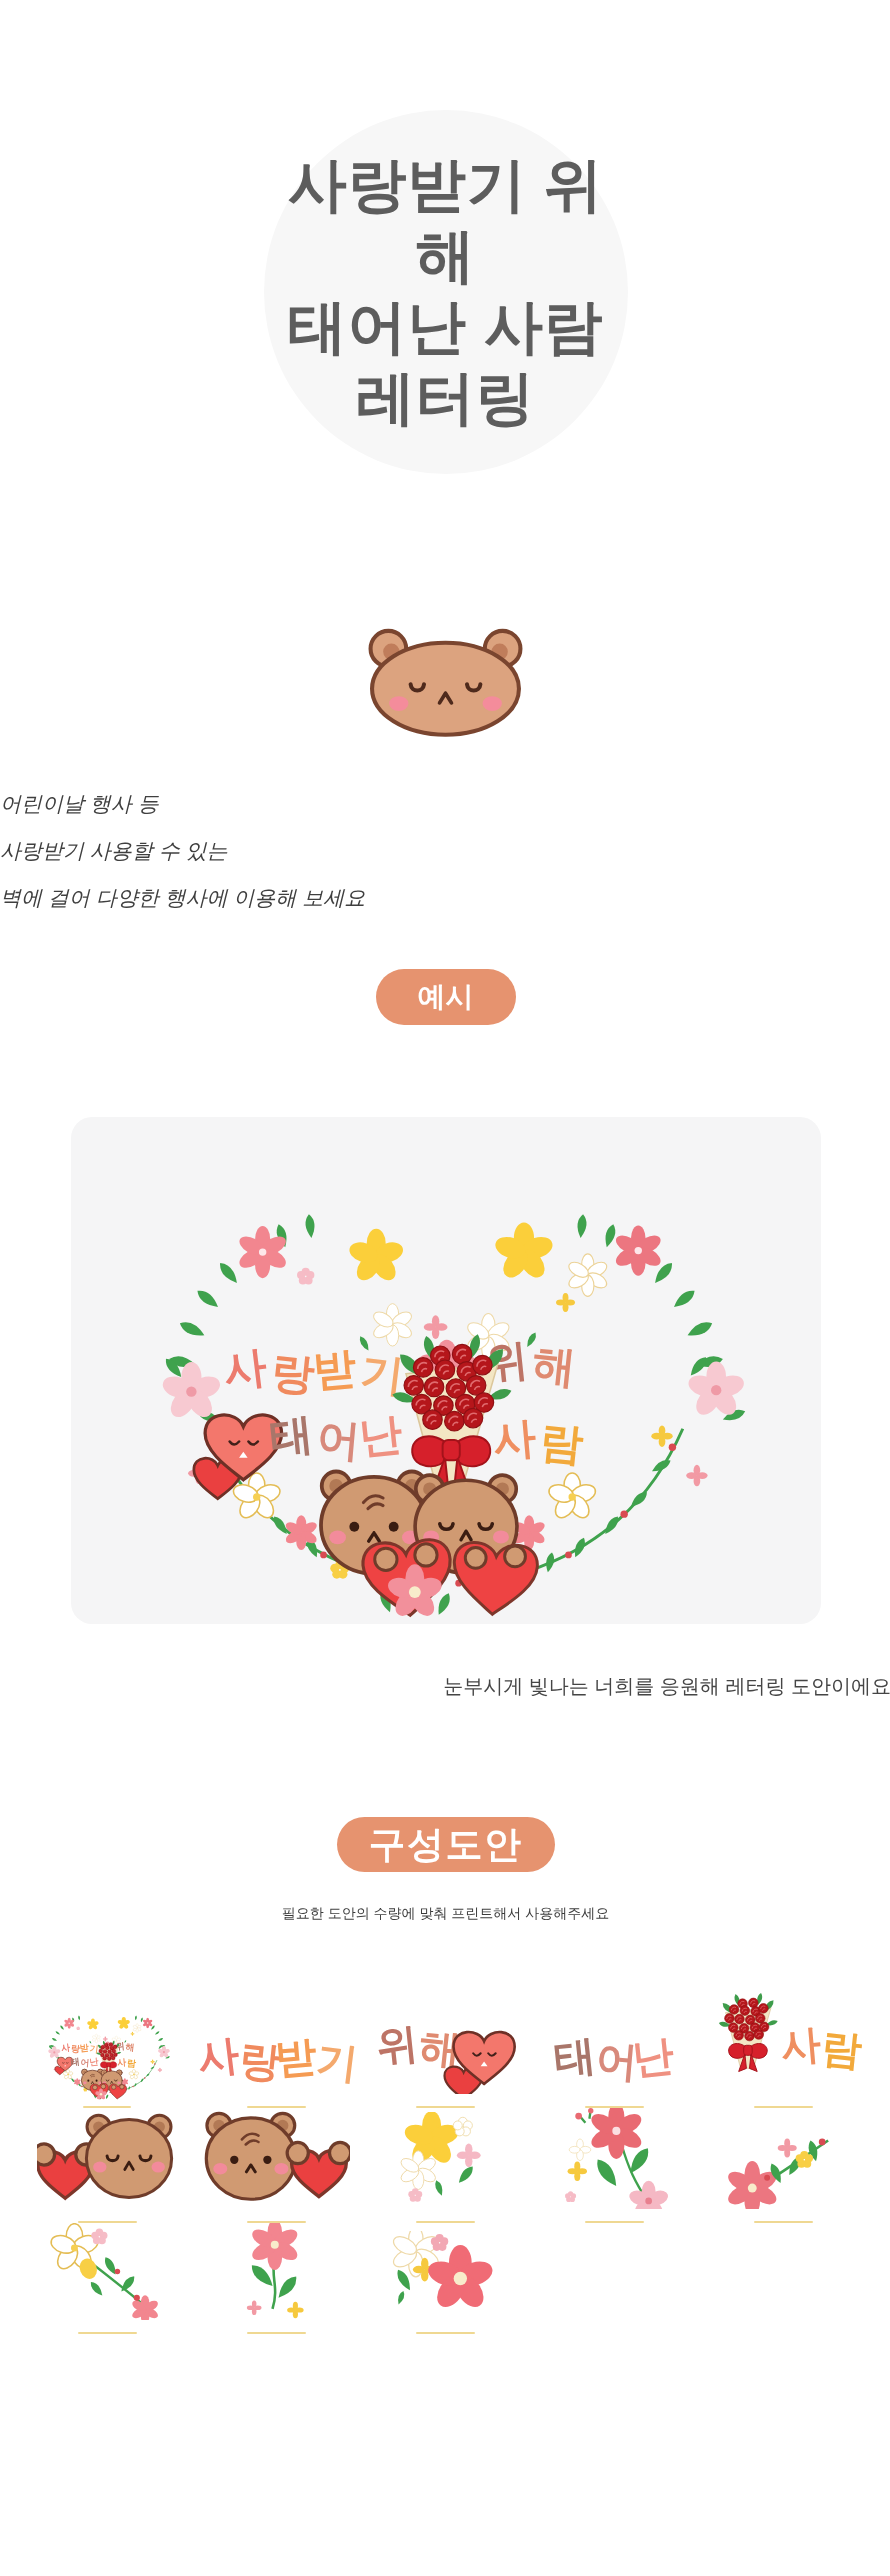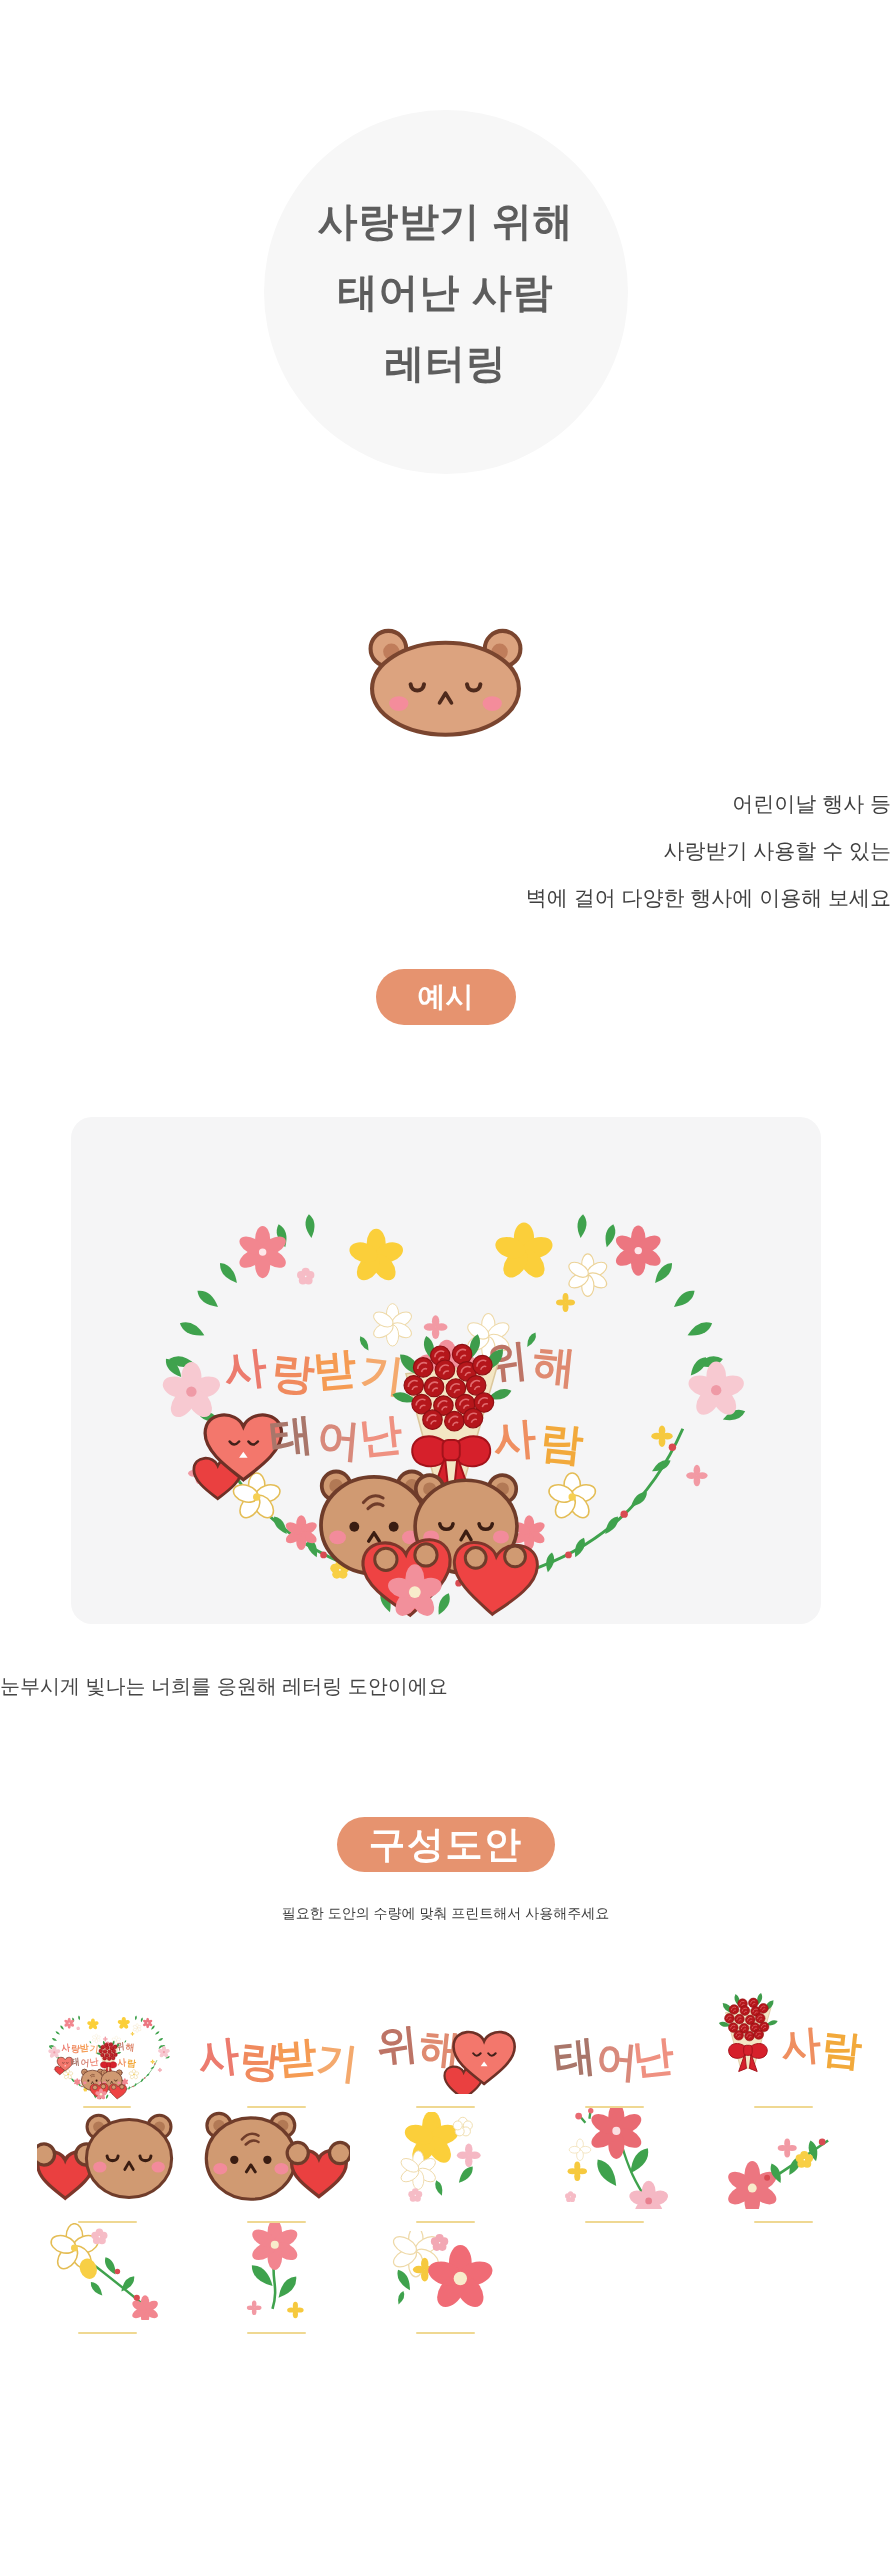--- a/index.html
+++ b/index.html
@@ -8,7 +8,7 @@
   
   .hero-circle{width:364px;height:364px;border-radius:50%;background:#f7f7f7;
     margin:110px auto 0;display:flex;flex-direction:column;align-items:center;justify-content:center;}
-  .hero-circle .t{font-size:40px;font-weight:800;color:#5d5d5d;line-height:71px;letter-spacing:0.7px;text-align:center;}
+  .hero-circle .t{font-size:59px;font-weight:800;color:#5d5d5d;line-height:71px;letter-spacing:0.7px;text-align:center;}
 
   
   .hero-bear{display:block;margin:148px auto 0;}

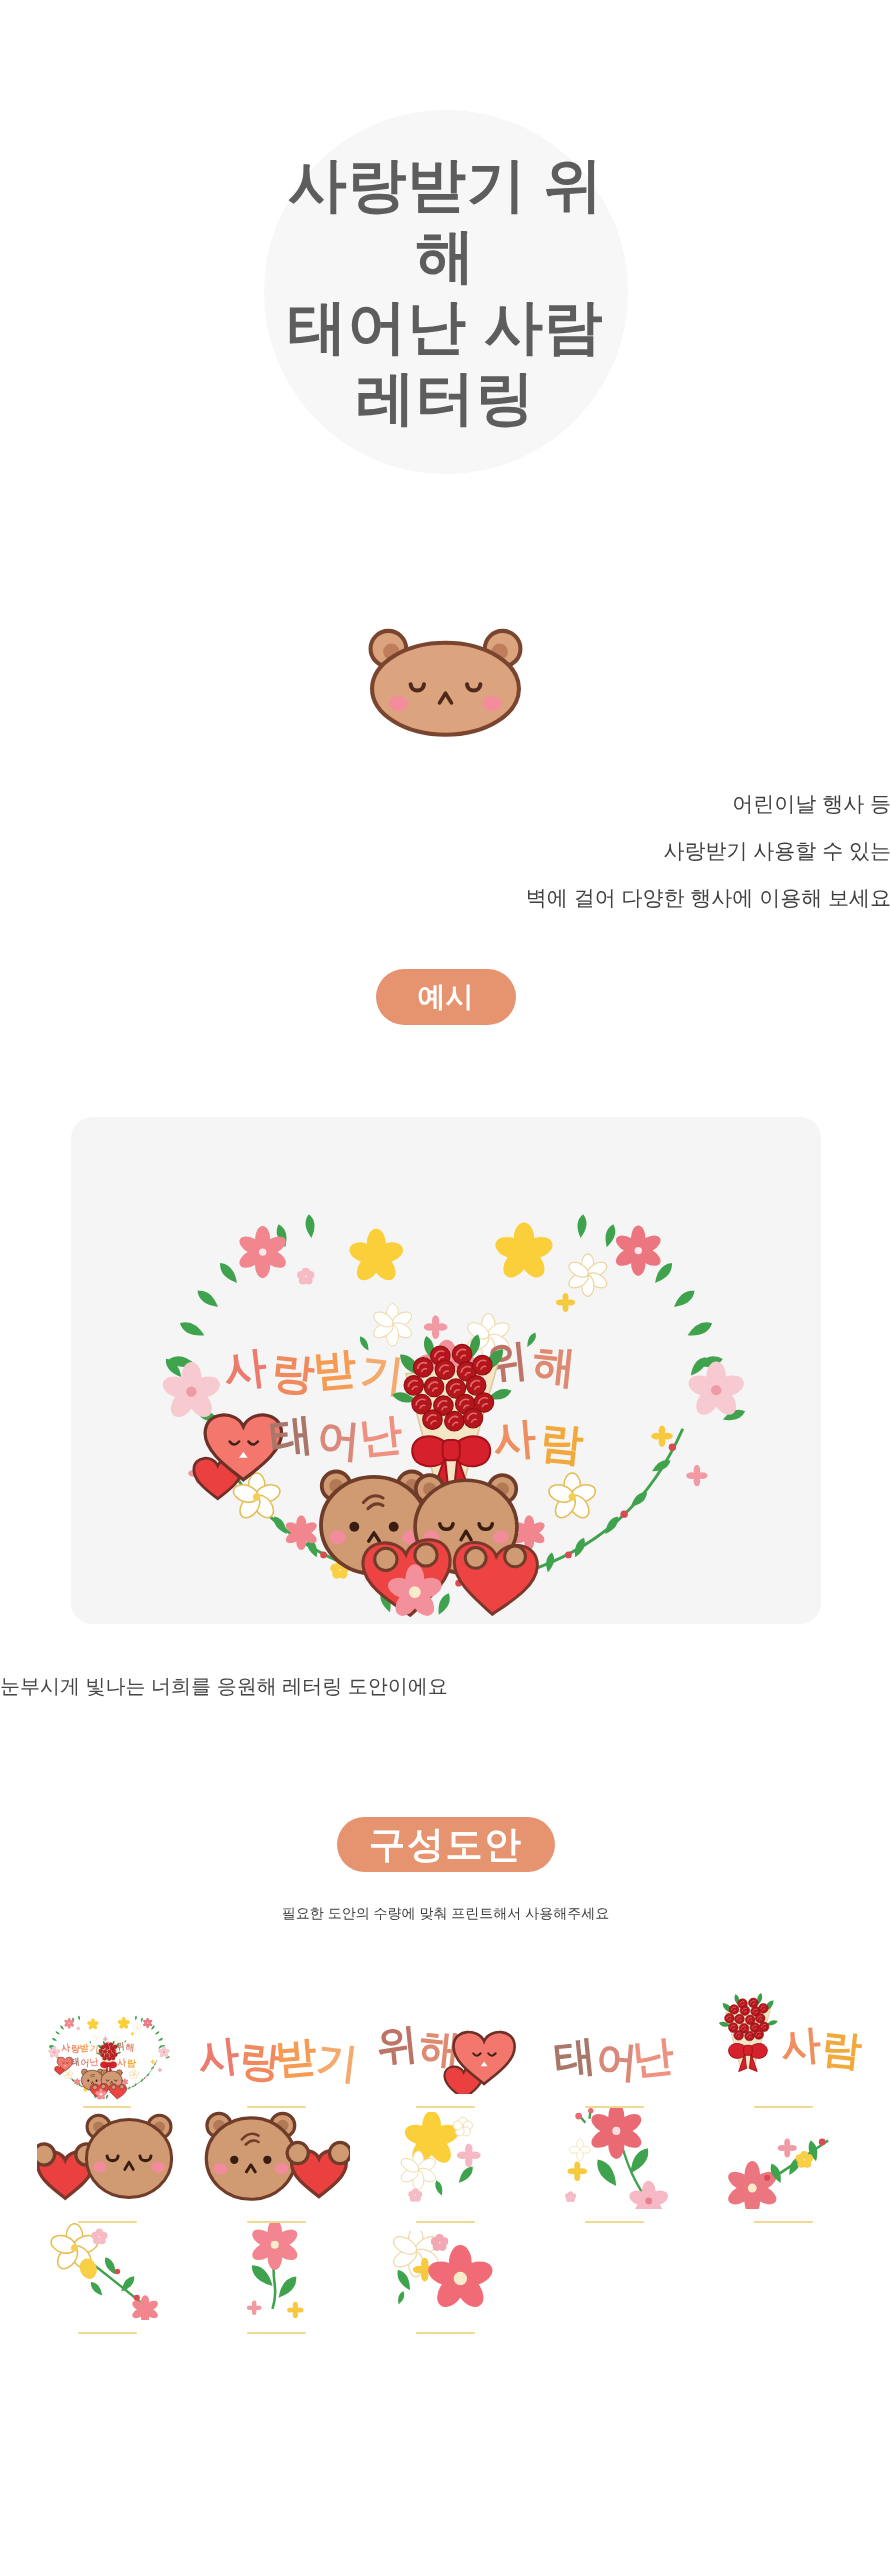--- a/index.html
+++ b/index.html
@@ -14,7 +14,7 @@
   .hero-bear{display:block;margin:148px auto 0;}
 
   
-  .intro{margin-top:43px;text-align:right;}
+  .intro{margin-top:43px;text-align:left;font-style:italic;}
   .intro p{margin:0;font-size:21px;line-height:47px;color:#3f3f3f;}
 
   

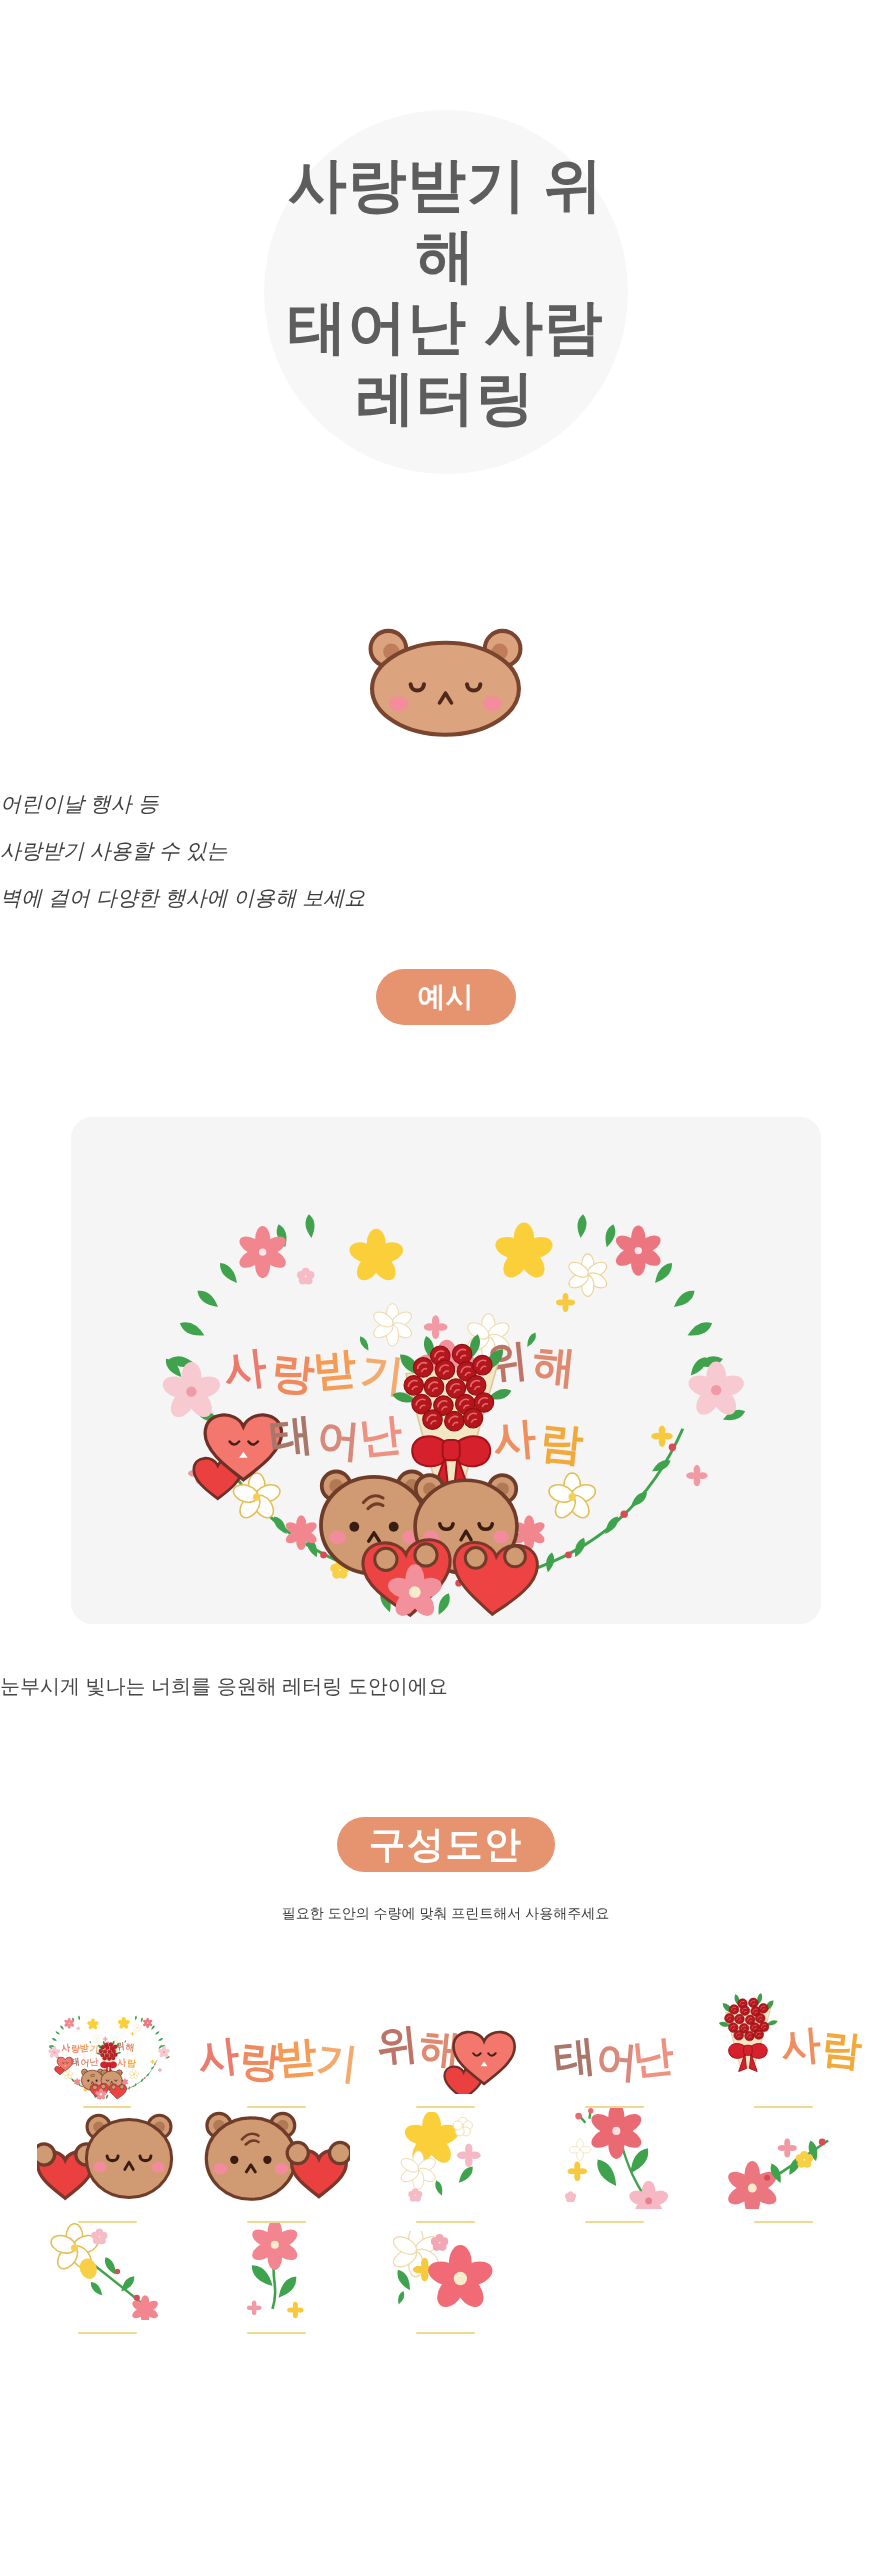--- a/index.html
+++ b/index.html
@@ -27,7 +27,7 @@
   .panel{width:750px;height:507px;background:#f5f5f6;border-radius:21px;margin:92px auto 0;
     display:flex;align-items:center;justify-content:center;overflow:hidden;}
 
-  .caption{margin-top:49px;text-align:left;font-size:20px;color:#454545;}
+  .caption{margin-top:49px;text-align:right;font-size:20px;color:#454545;padding-left:36px;}
   .note{margin-top:33px;text-align:center;font-size:14px;color:#3c3c3c;}
 
   

